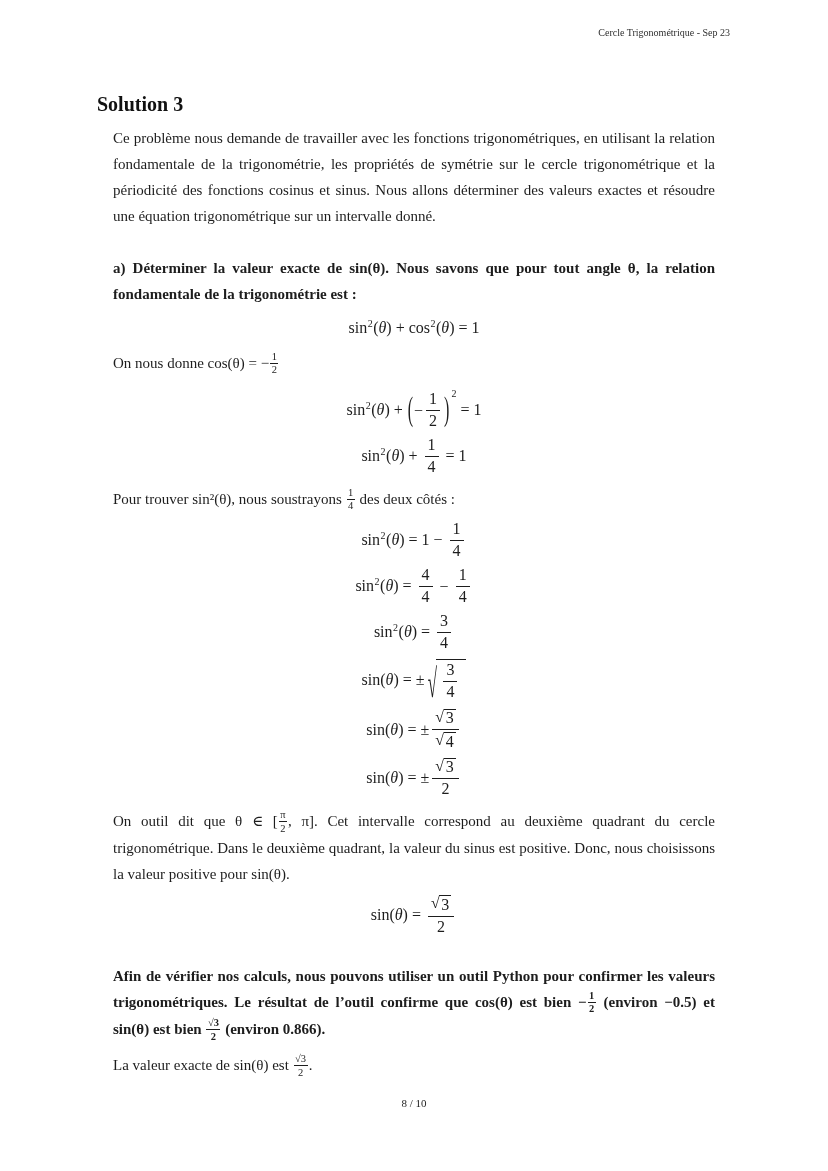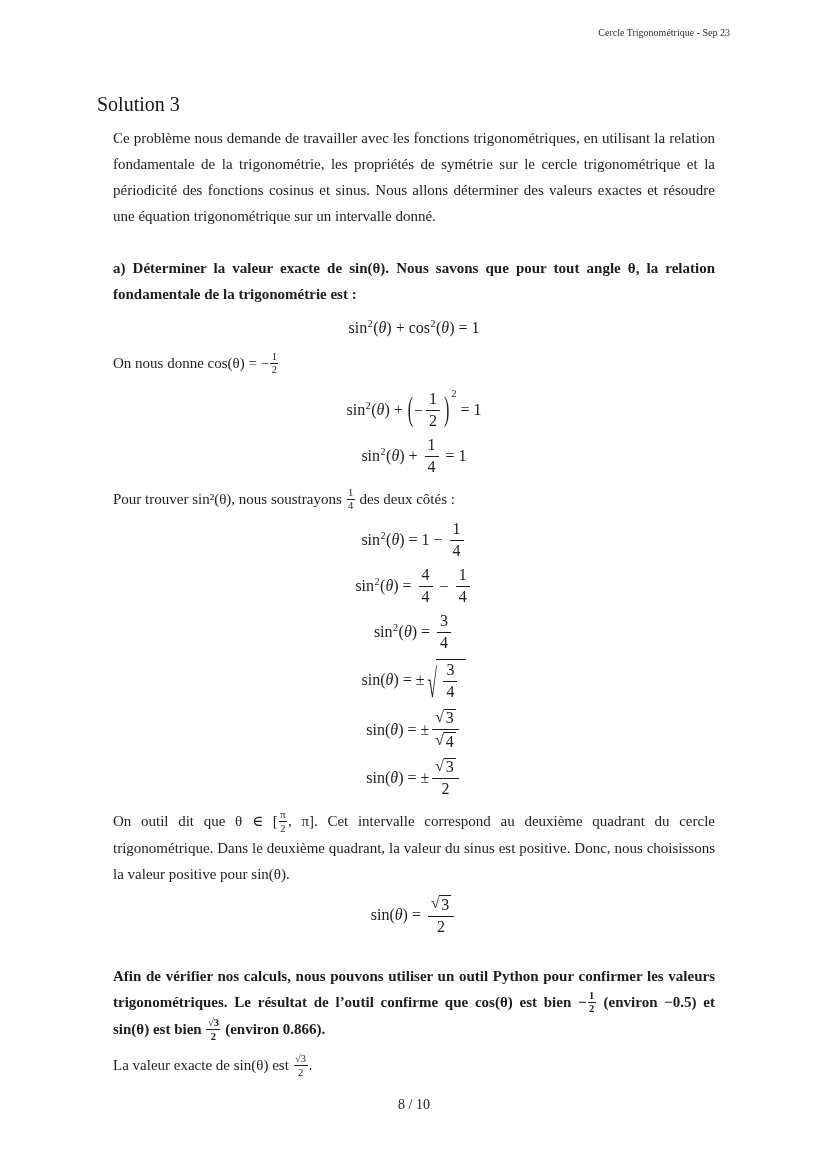--- a/index.html
+++ b/index.html
@@ -11,7 +11,7 @@
   }
   .header { position: absolute; top: 27px; right: 98px; font-size: 10px; color: #2e2e2e; }
   .content { position: absolute; left: 97px; top: 93px; width: 634px; }
-  .title { font-size: 20px; line-height: 1.1; font-weight: 400; margin: 0 0 10px 0; color: #111; }
+  .title { font-size: 20px; line-height: 1.1; font-weight: 700; margin: 0 0 10px 0; color: #111; }
   .para { font-size: 15px; line-height: 26px; text-align: justify; margin: 9px 16px; }
   .math { font-size: 16px; line-height: 1.55; text-align: center; margin: 7px 0; }
   .mt-lg { margin-top: 26px; font-weight: bold; }

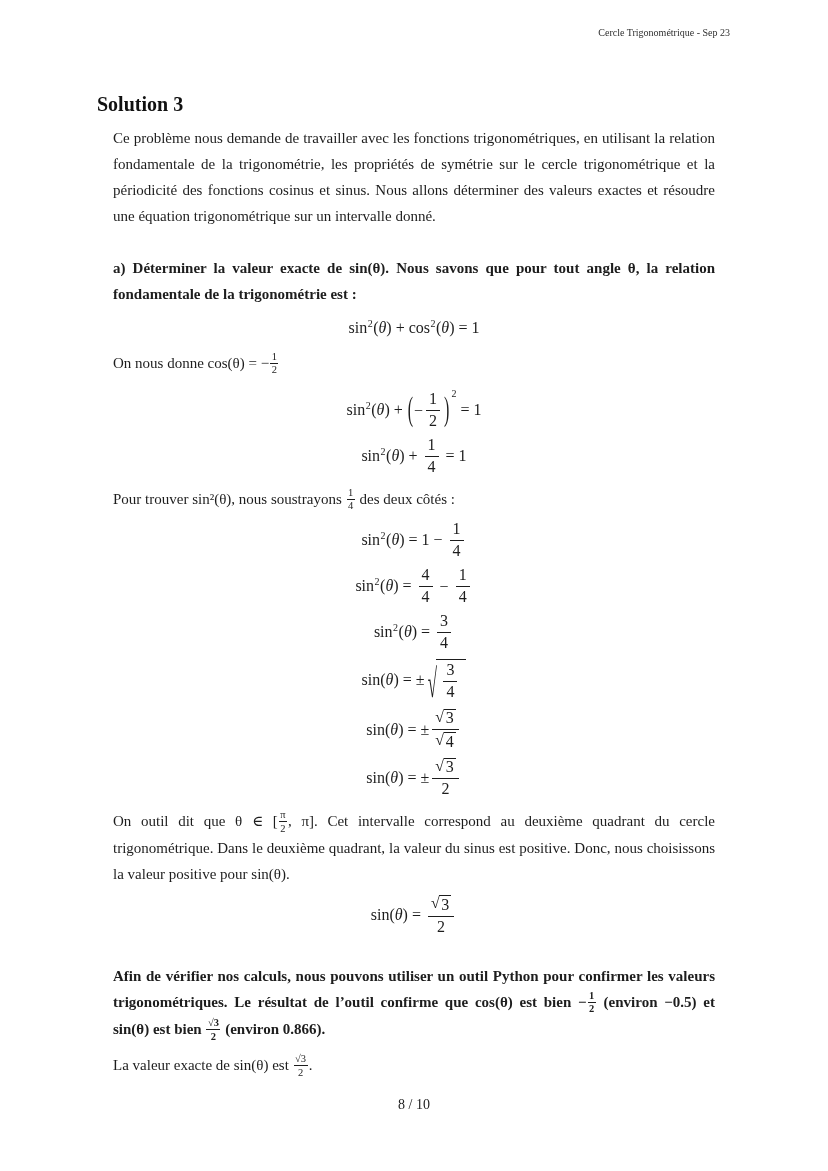--- a/index.html
+++ b/index.html
@@ -32,7 +32,7 @@
   .sqrt-body { border-top: 1.5px solid #1d1d1d; padding: 3px 6px 0 4px; }
   .bigp { display: inline-block; transform: scale(1, 2.1); vertical-align: middle; position: relative; top: -1px; margin: 0 1px; }
   sup.bigsup { font-size: 10px; vertical-align: 18px; margin-left: 1px; }
-  .footer { position: absolute; top: 1097px; left: 0; width: 828px; text-align: center; font-size: 14px; color: #222; }
+  .footer { position: absolute; top: 1097px; left: 0; width: 828px; text-align: center; font-size: 11px; color: #222; }
 </style>
 </head>
 <body>

